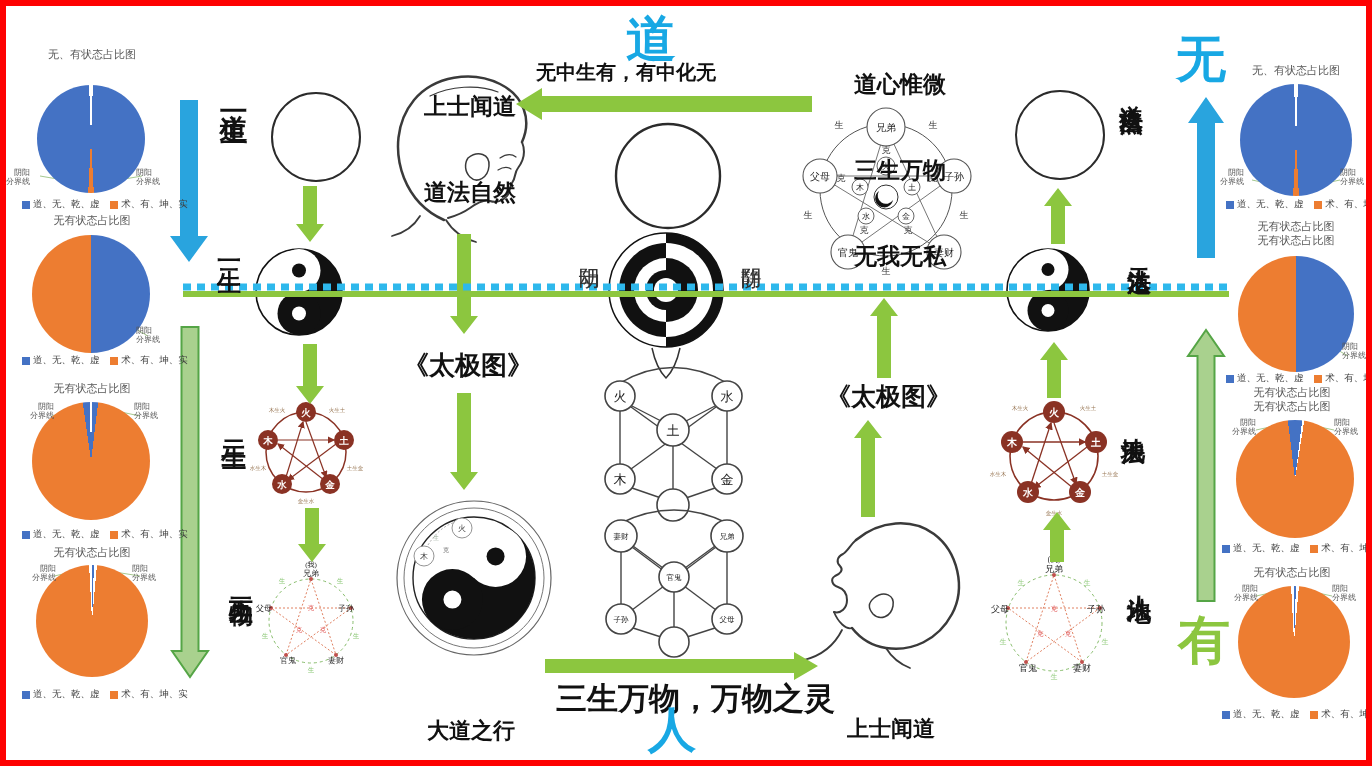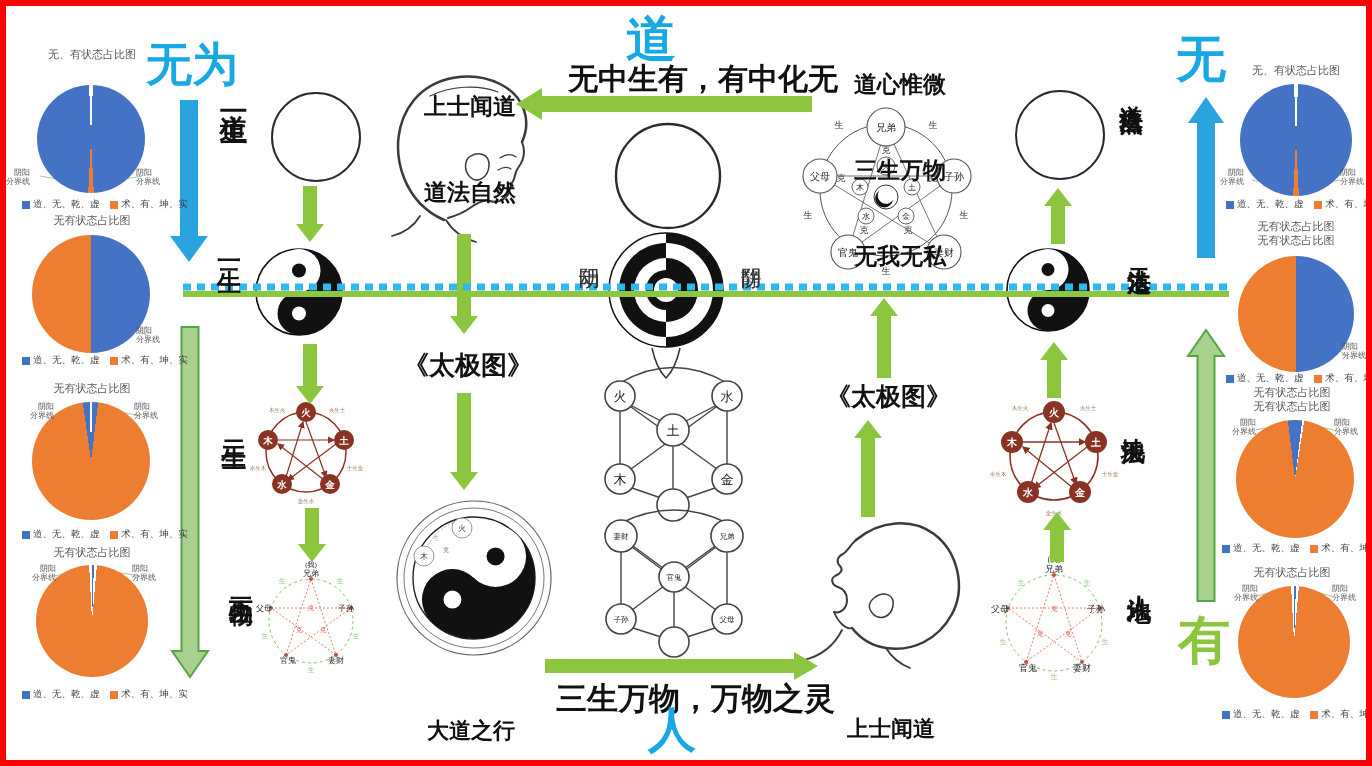--- a/index.html
+++ b/index.html
@@ -411,7 +411,6 @@
   </g>
 </svg>
 
-<div class="t big cyan" style="left:146px;top:36px;font-size:46px;">无为</div>
 <div class="t big cyan" style="left:626px;top:8px;font-size:50px;">道</div>
 <div class="t big cyan" style="left:1176px;top:28px;font-size:50px;">无</div>
 <div class="t big green" style="left:1178px;top:608px;font-size:52px;">有</div>

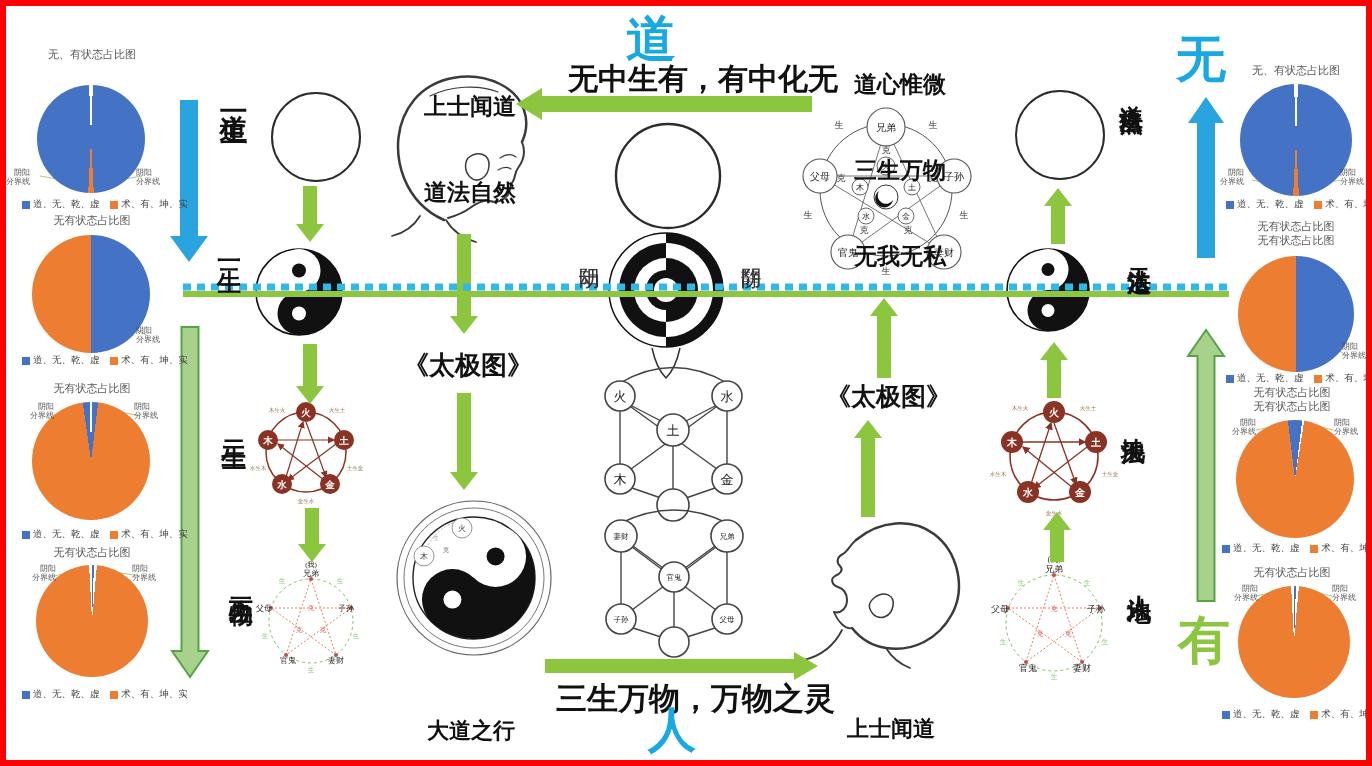--- a/index.html
+++ b/index.html
@@ -430,7 +430,7 @@
   <div>上士闻道</div>
   <div>道法自然</div>
 </div>
-<div class="t phrase" style="left:536px;top:60px;font-size:30px;margin-left:32px;">无中生有，有中化无</div>
+<div class="t phrase" style="left:536px;top:60px;font-size:20px;">无中生有，有中化无</div>
 <div class="t phrase" style="left:834px;top:12px;width:132px;font-size:23px;">
   <div>道心惟微</div>
   <div>三生万物</div>

